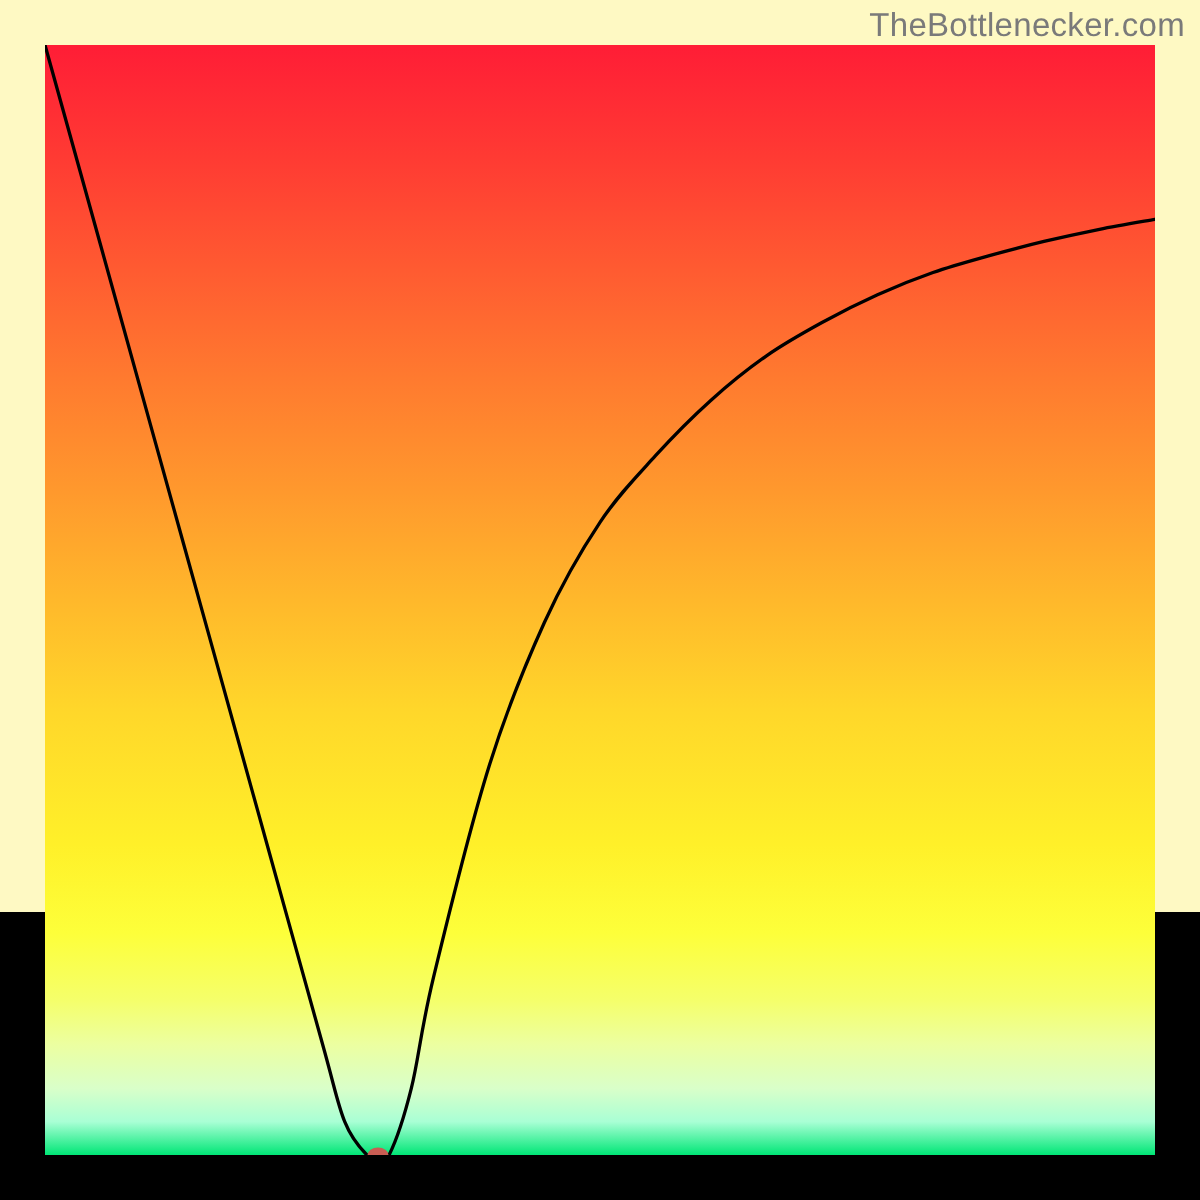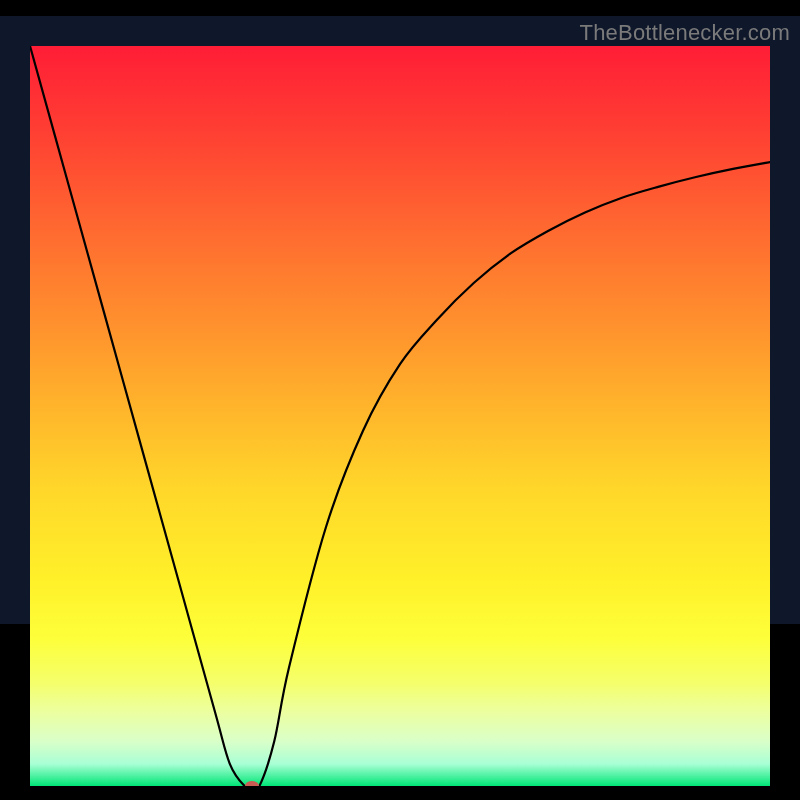--- a/index.html
+++ b/index.html
@@ -8,8 +8,7 @@
     width: 800px;
     height: 608px;
     position: relative;
-    background: #0f172a;
-    margin-top: 16px;
+    background: #fef9c3;
   }
   .attribution {
     position: absolute;

